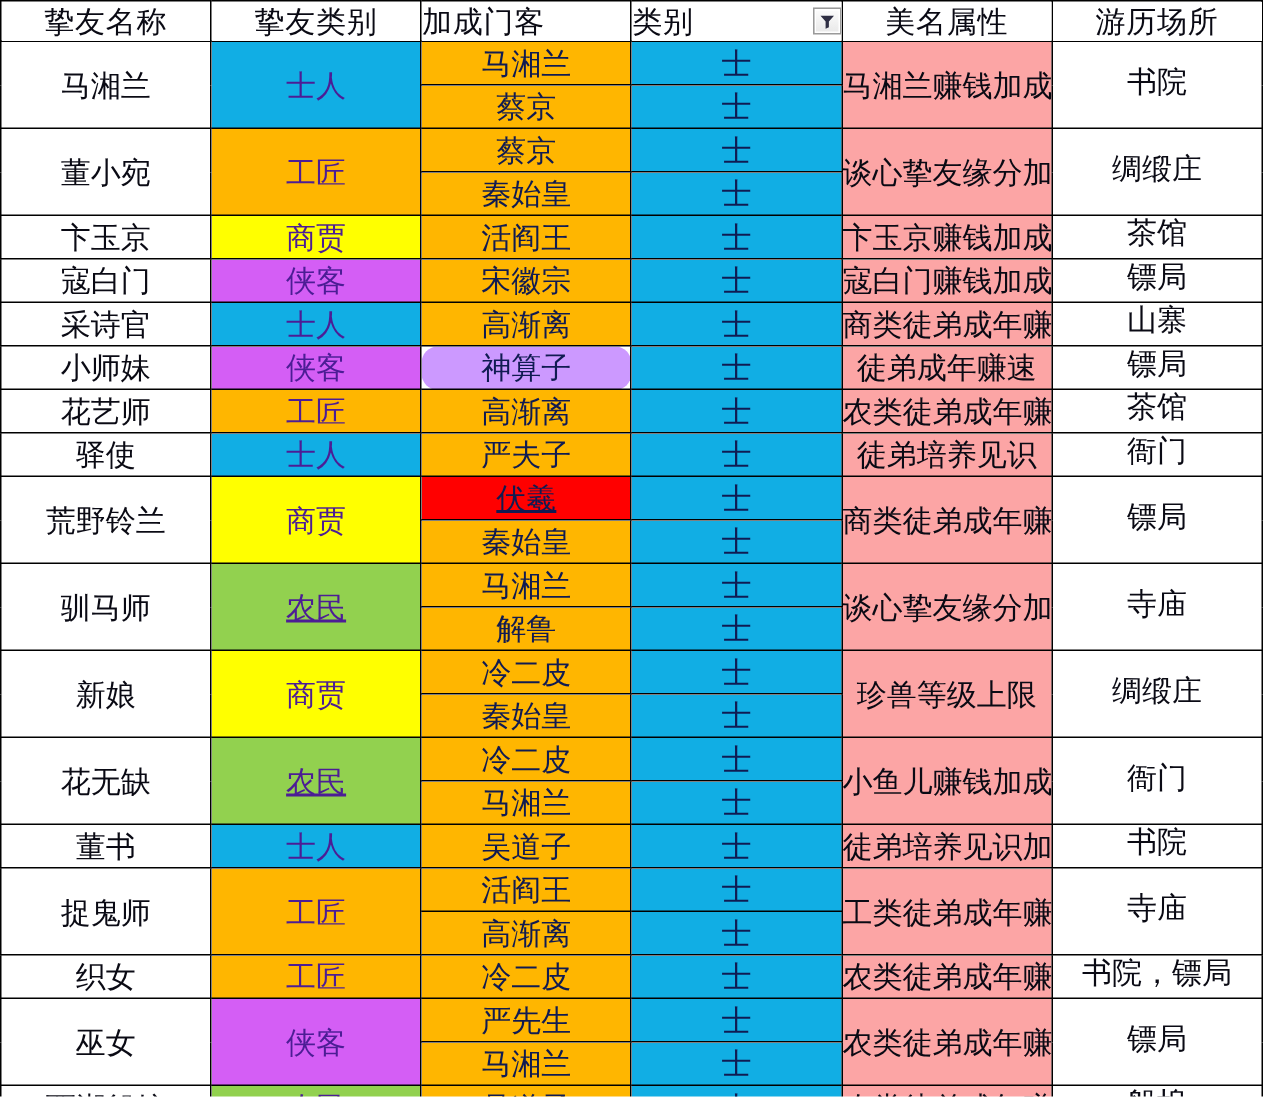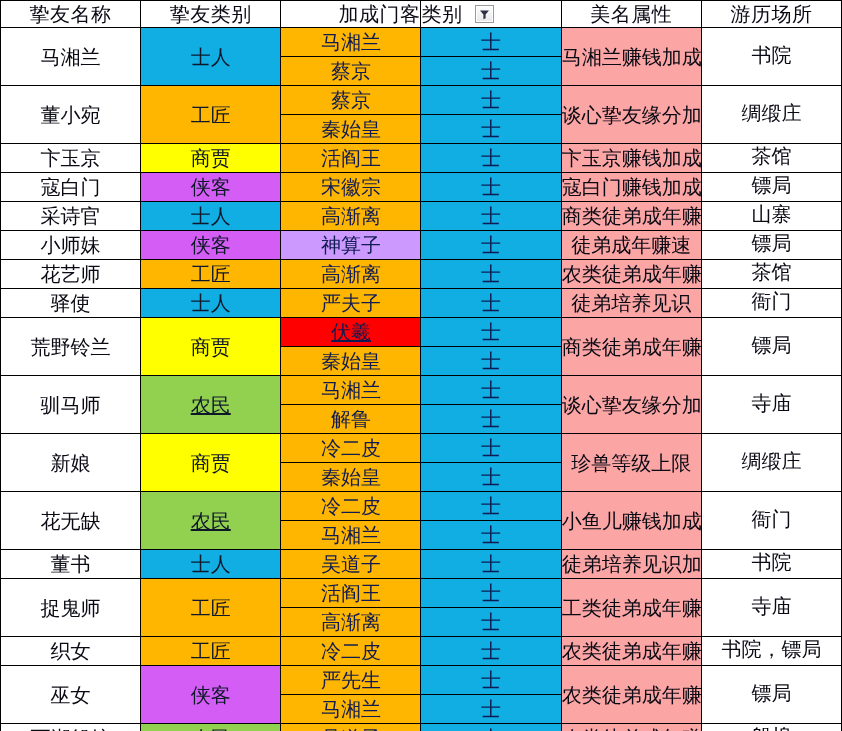--- a/index.html
+++ b/index.html
@@ -91,7 +91,7 @@
       <tr>
         <th class="c-name">挚友名称</th>
         <th class="c-cat">挚友类别</th>
-        <th class="c-ret" style="text-align:right">加成门客</th>
+        <th class="c-ret" style="text-align:left">加成门客</th>
         <th class="c-type hdr-type">
           <span class="hdr-inner">
             <span>类别</span>

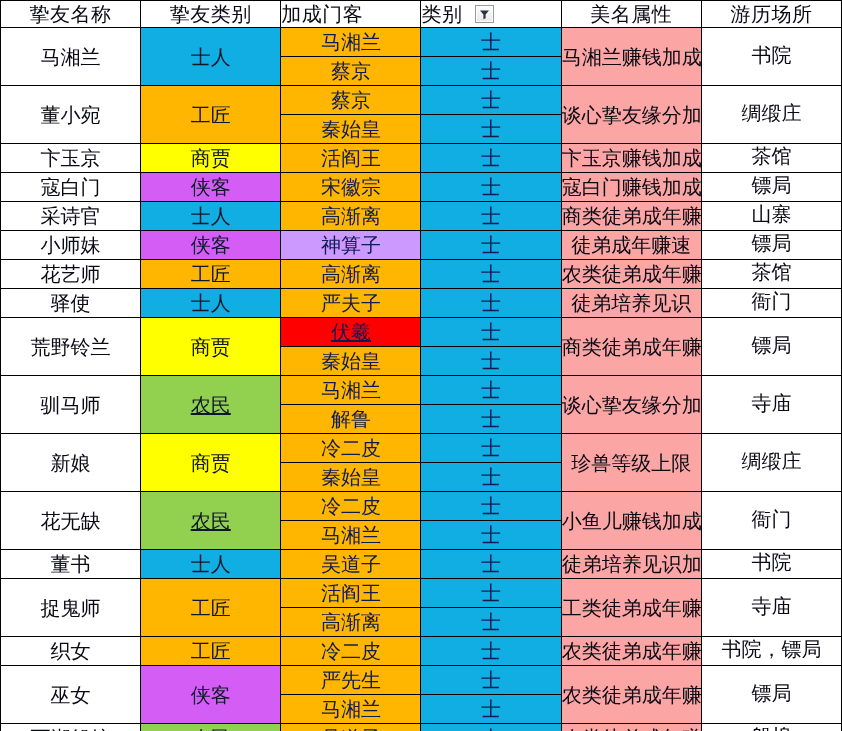--- a/index.html
+++ b/index.html
@@ -40,7 +40,7 @@
   }
   th.hdr-type{ }
   .hdr-inner{
-    display:flex;align-items:center;justify-content:flex-start;gap:13px;
+    display:flex;align-items:center;justify-content:space-between;gap:13px;
   }
   .filter-btn{
     width:17px;height:16px;

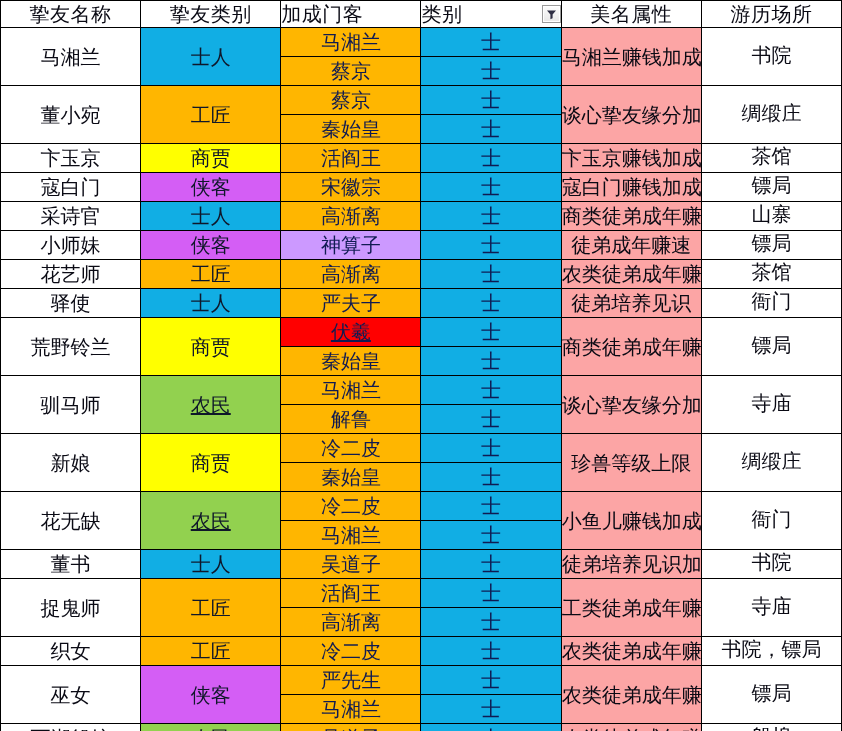--- a/index.html
+++ b/index.html
@@ -77,7 +77,7 @@
 
   
   td.c-ret, td.c-type{ color:#101b52; }
-  td.c-cat{ color:#0f172a; }
+  td.c-cat{ color:#4c1d95; }
 
   
   .grp-top > td{ border-top:2px solid #000000; }

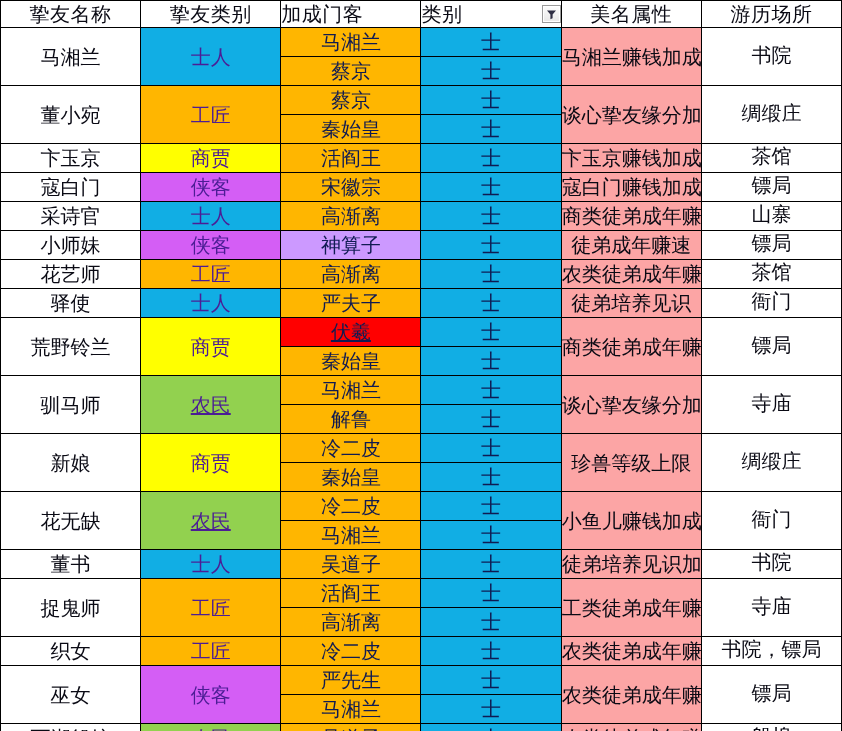--- a/index.html
+++ b/index.html
@@ -72,7 +72,7 @@
   .bg-yellow    { background:#FFFF00; }
   .bg-purple    { background:#D45EF5; }
   .bg-green     { background:#92D14F;text-decoration:underline; }
-  .bg-lpurple   { background:#CC99FF; }
+  .bg-lpurple   { background:#CC99FF;border-radius:11px; }
   .bg-red       { background:#FF0000;text-decoration:underline; }
 
   

